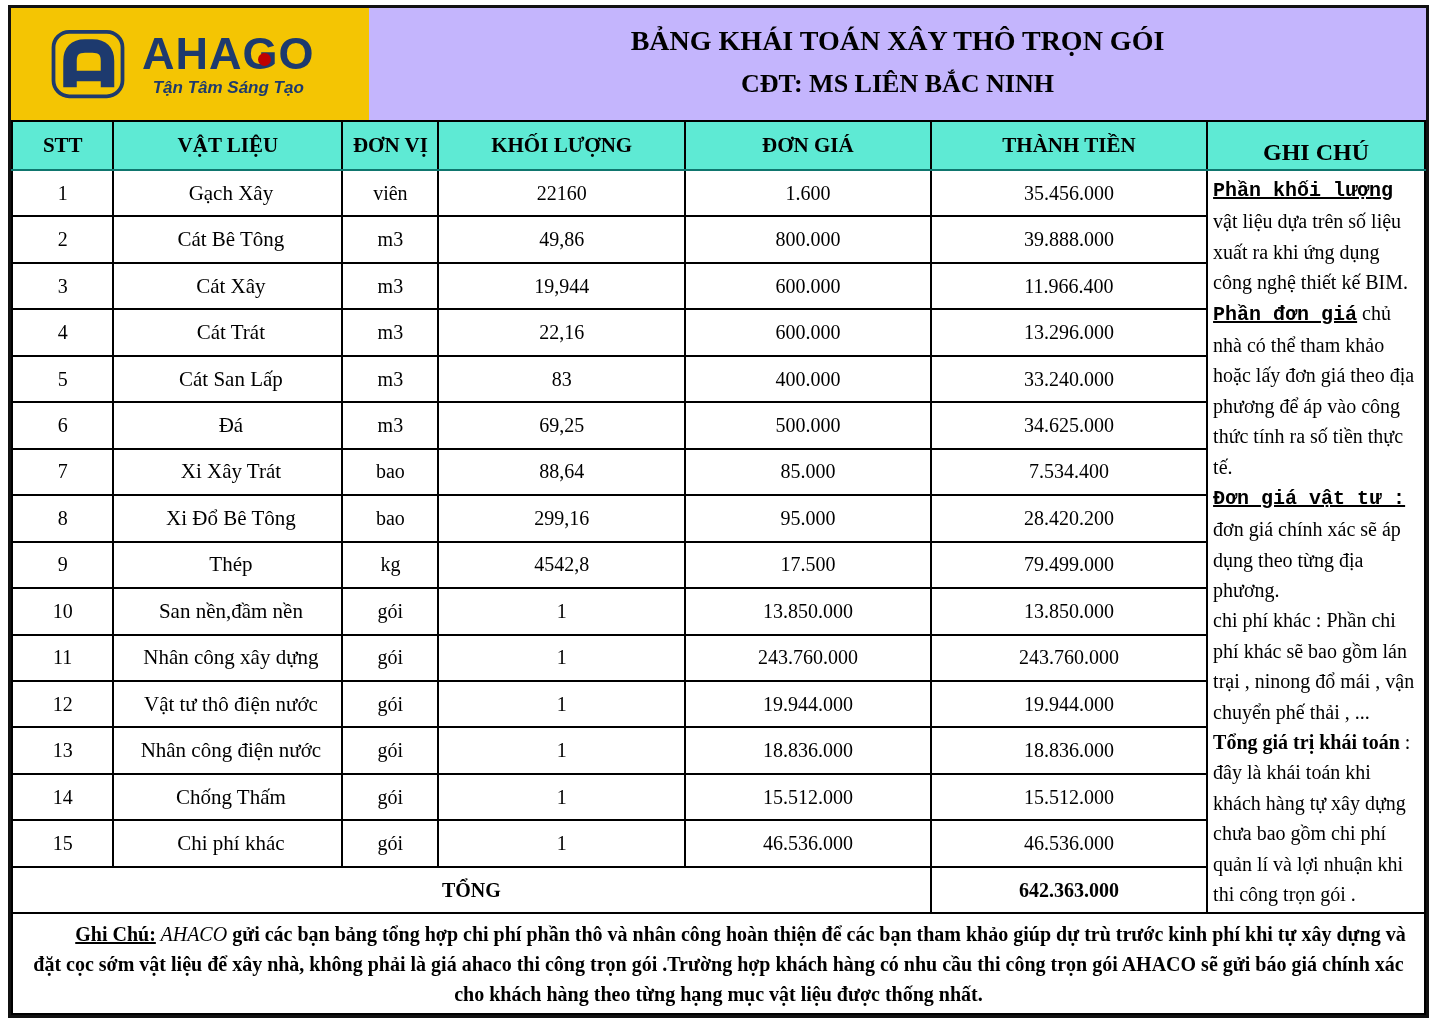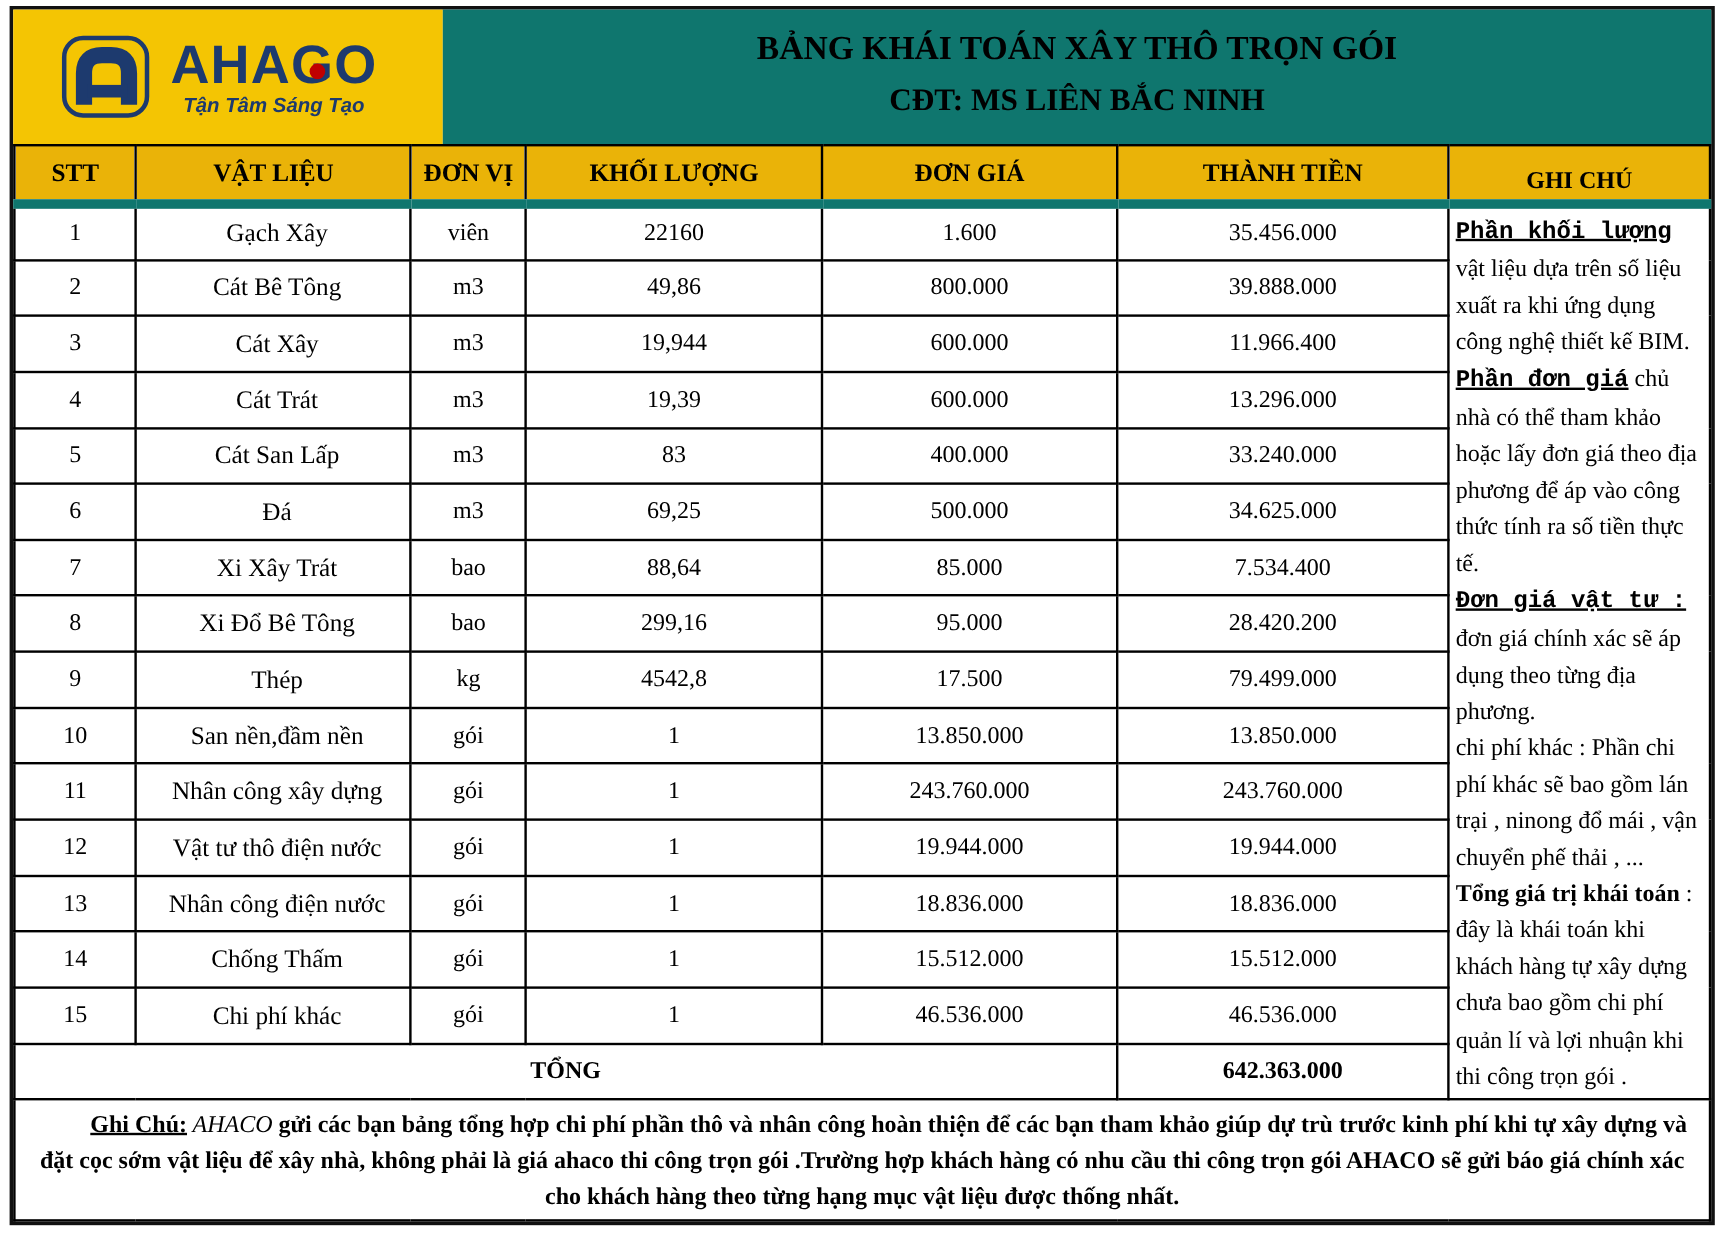--- a/index.html
+++ b/index.html
@@ -45,7 +45,7 @@
     white-space: nowrap;
   }
   .title-band {
-    flex: 1; background: #0f766e;
+    flex: 1; background: #c4b5fd;
     display: flex; flex-direction: column;
     justify-content: space-evenly; align-items: center;
     padding: 6px 0 10px 0;

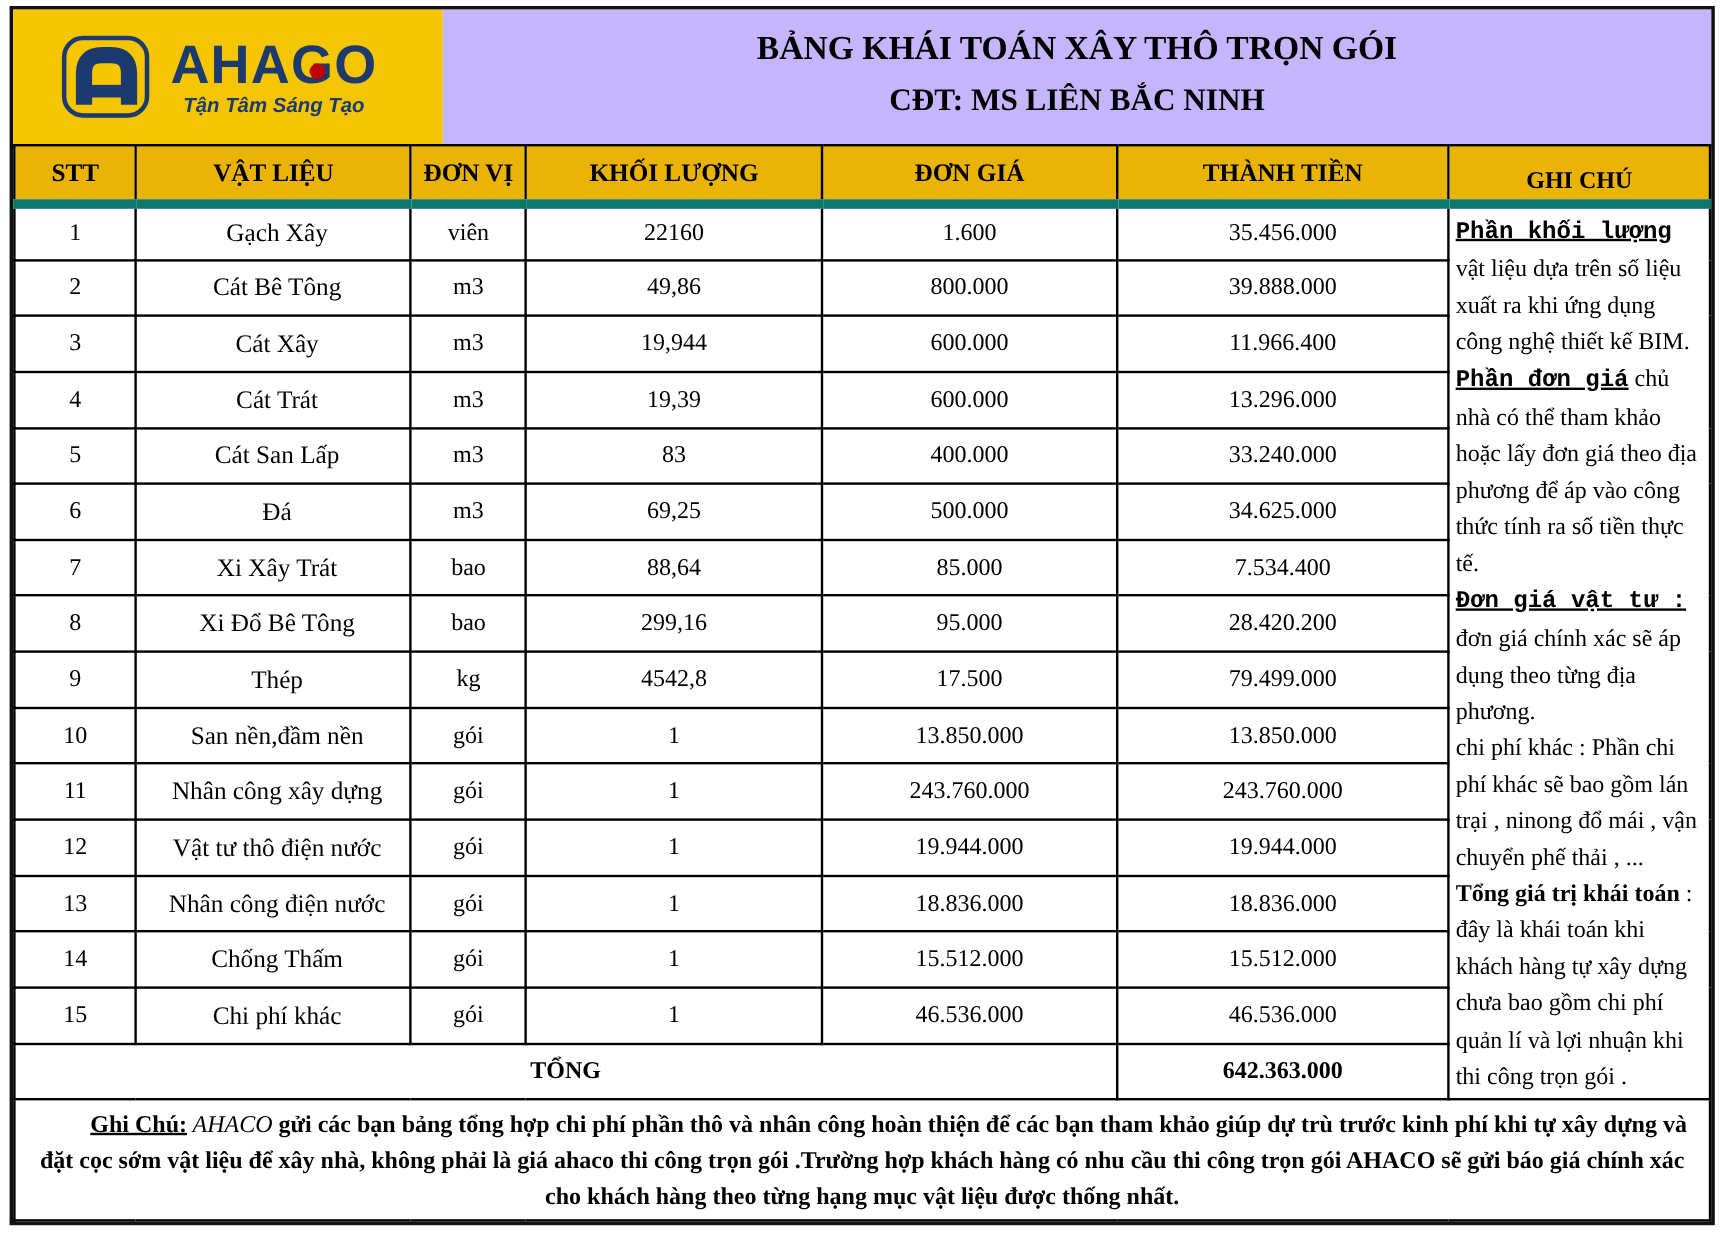--- a/index.html
+++ b/index.html
@@ -60,9 +60,9 @@
   }
   table.cost th, table.cost td { border: 2px solid #000; overflow: hidden; }
   table.cost thead th {
-    background: #eab308; font-weight: bold; font-size: 21px;
+    background: #5eead4; font-weight: bold; font-size: 21px;
     height: 49px; text-align: center; vertical-align: middle;
-    border-bottom: 8px solid #0f766e;
+    border-bottom: 2px solid #0f766e;
     margin-top: 44px;
   }
   table.cost thead th.note-h { vertical-align: bottom; padding-bottom: 3px; font-size: 20px; }

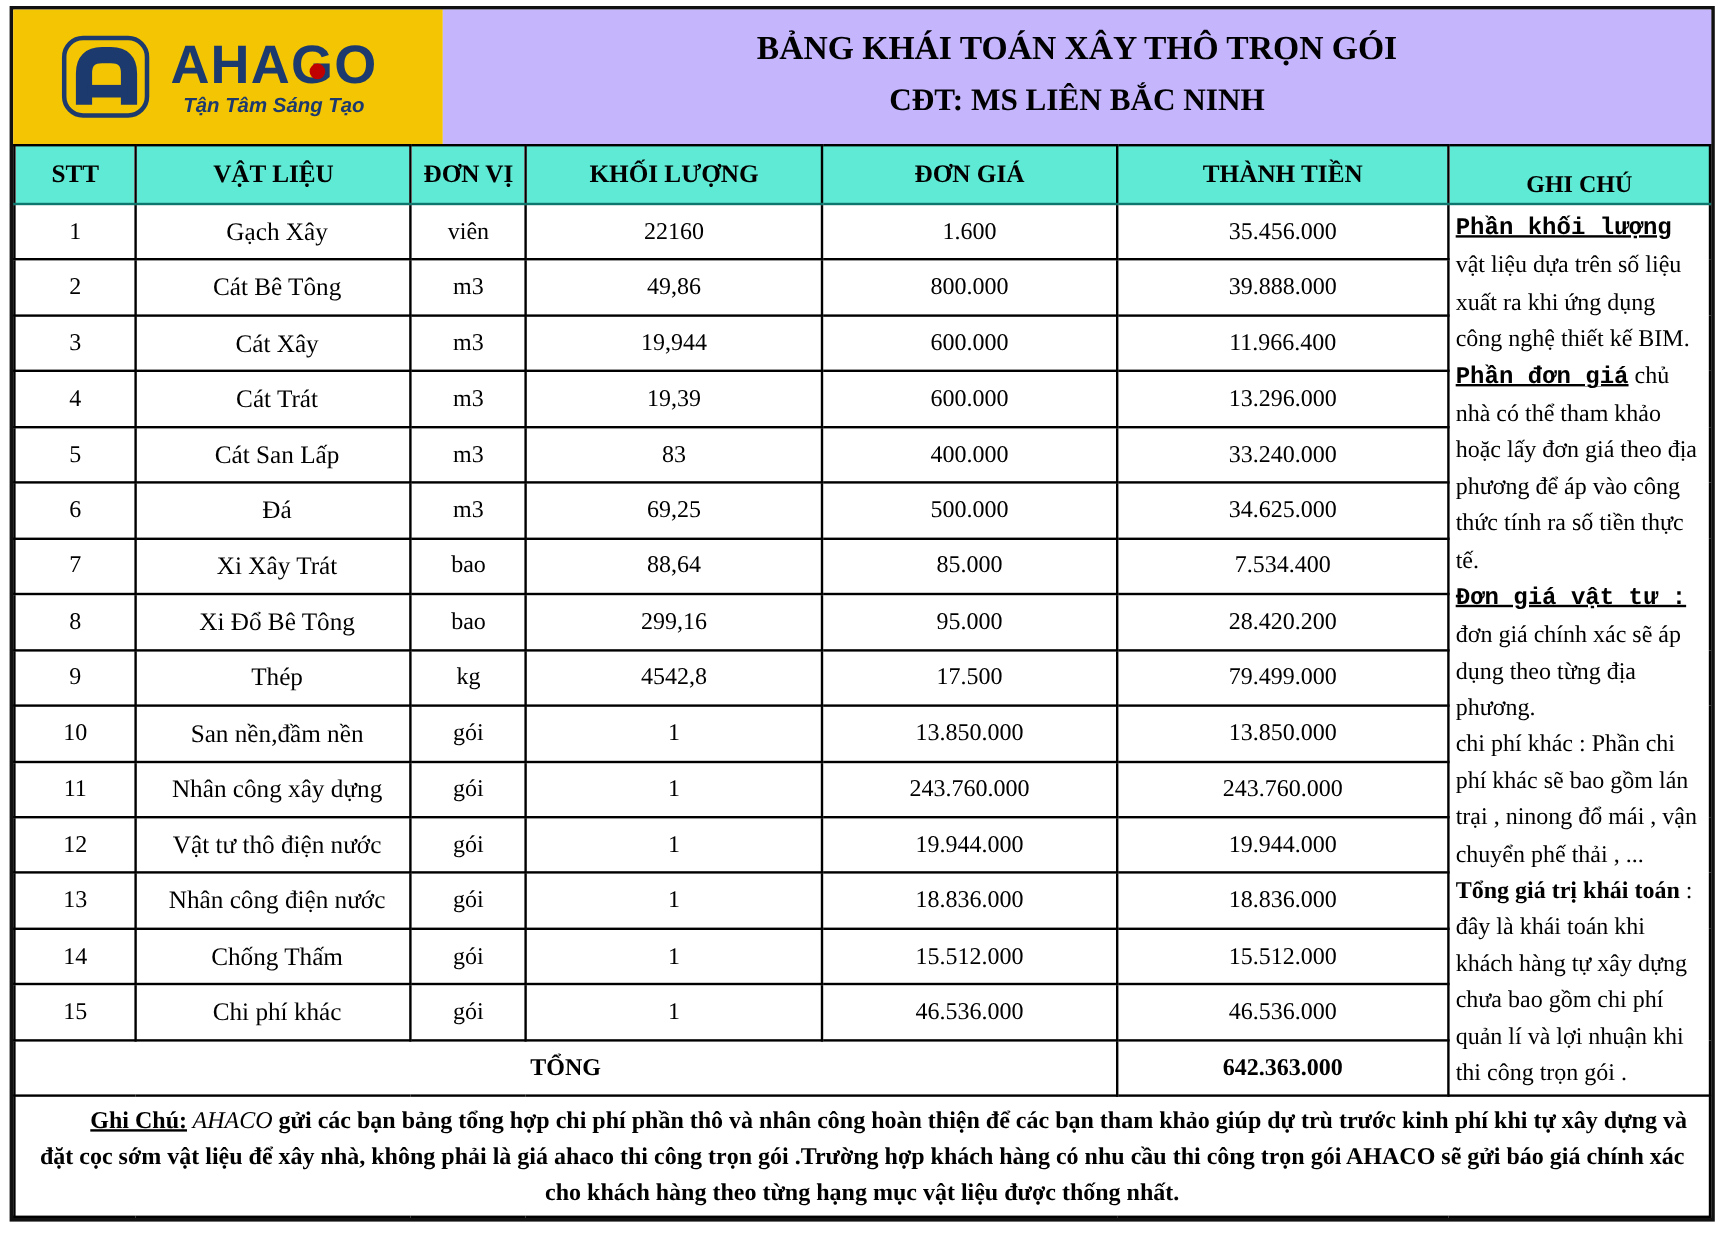--- a/index.html
+++ b/index.html
@@ -65,7 +65,7 @@
     border-bottom: 2px solid #0f766e;
     margin-top: 44px;
   }
-  table.cost thead th.note-h { vertical-align: bottom; padding-bottom: 3px; font-size: 20px; }
+  table.cost thead th.note-h { vertical-align: bottom; padding-bottom: 3px; font-size: 24px; }
   table.cost tbody td {
     background: #fff; font-size: 20px; height: 45px;
     text-align: center; vertical-align: middle; color: #000;

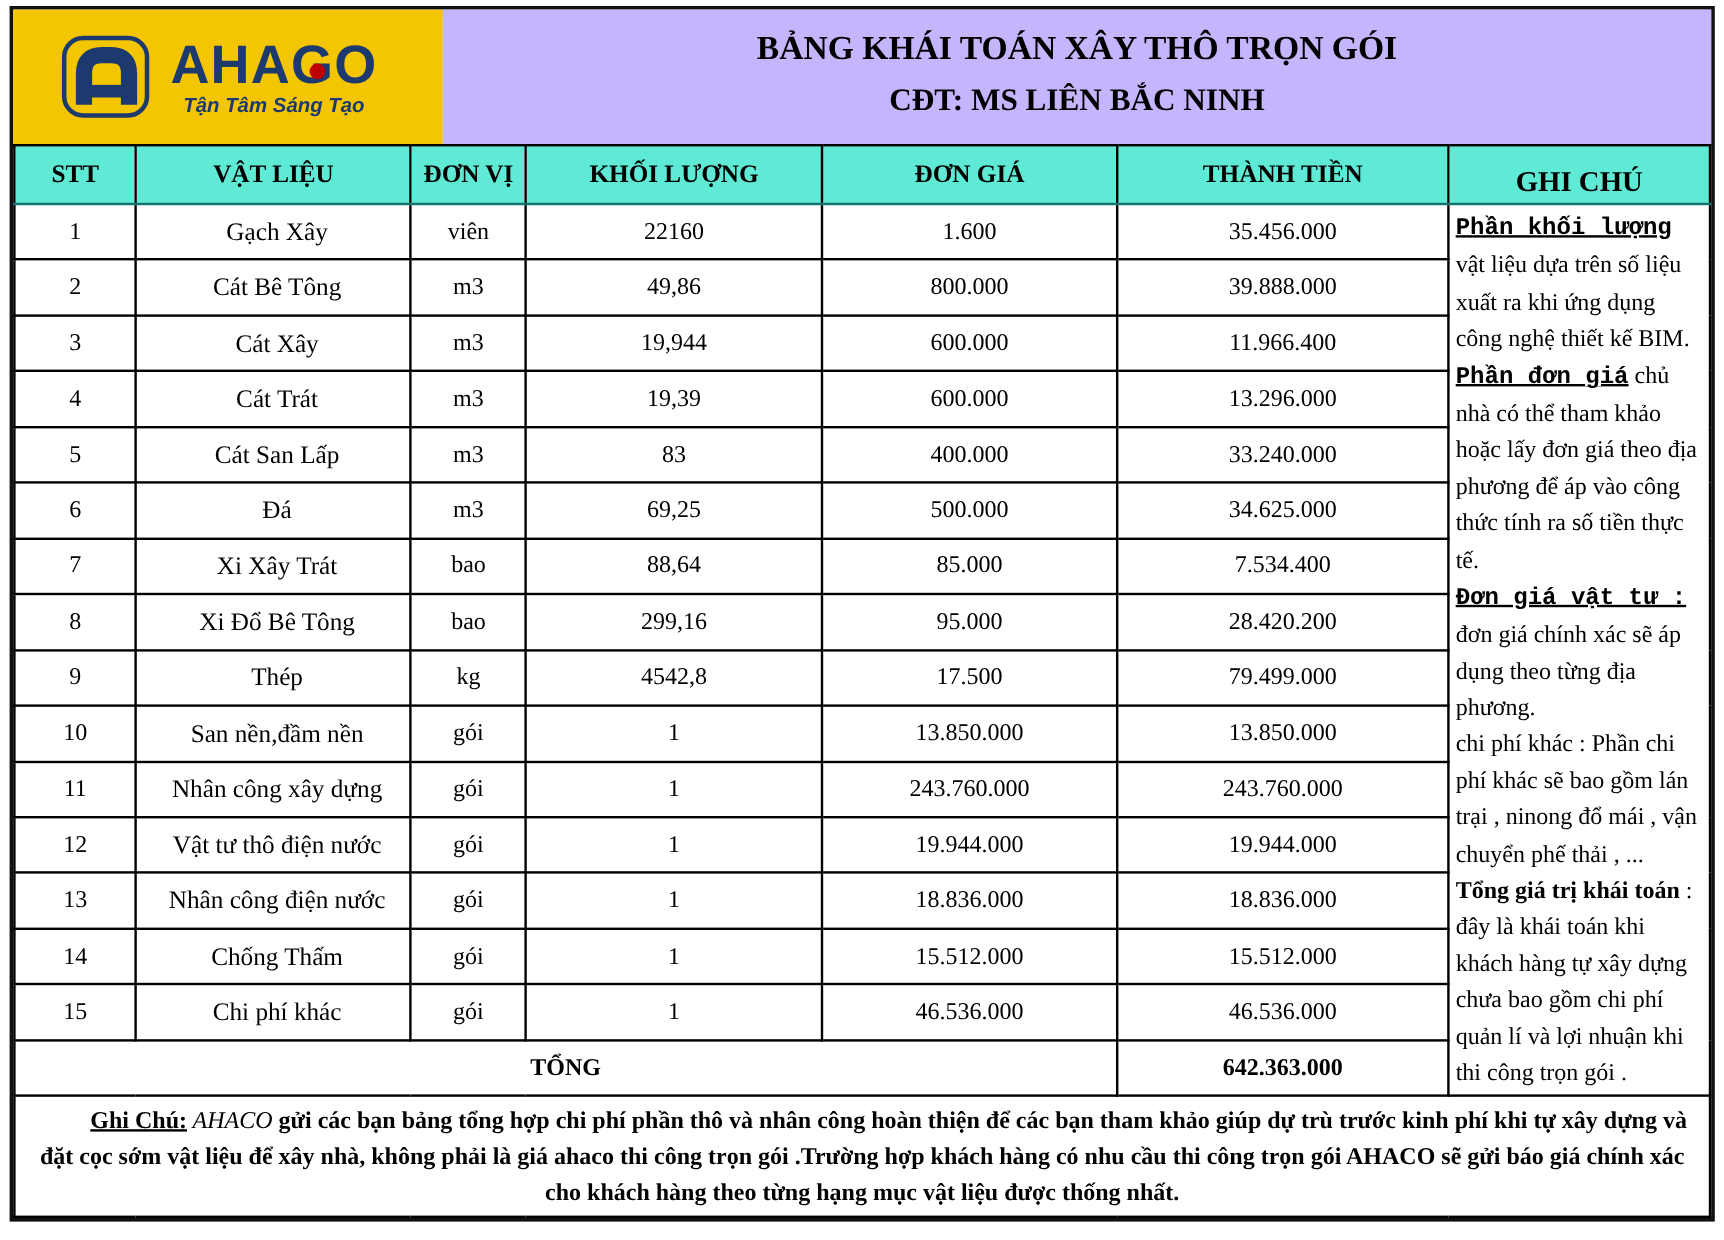--- a/index.html
+++ b/index.html
@@ -177,7 +177,7 @@
         <td>4</td>
         <td class="mat">Cát Trát</td>
         <td>m3</td>
-        <td>19,39</td>
+        <td>22,16</td>
         <td>600.000</td>
         <td>13.296.000</td>
       </tr>

